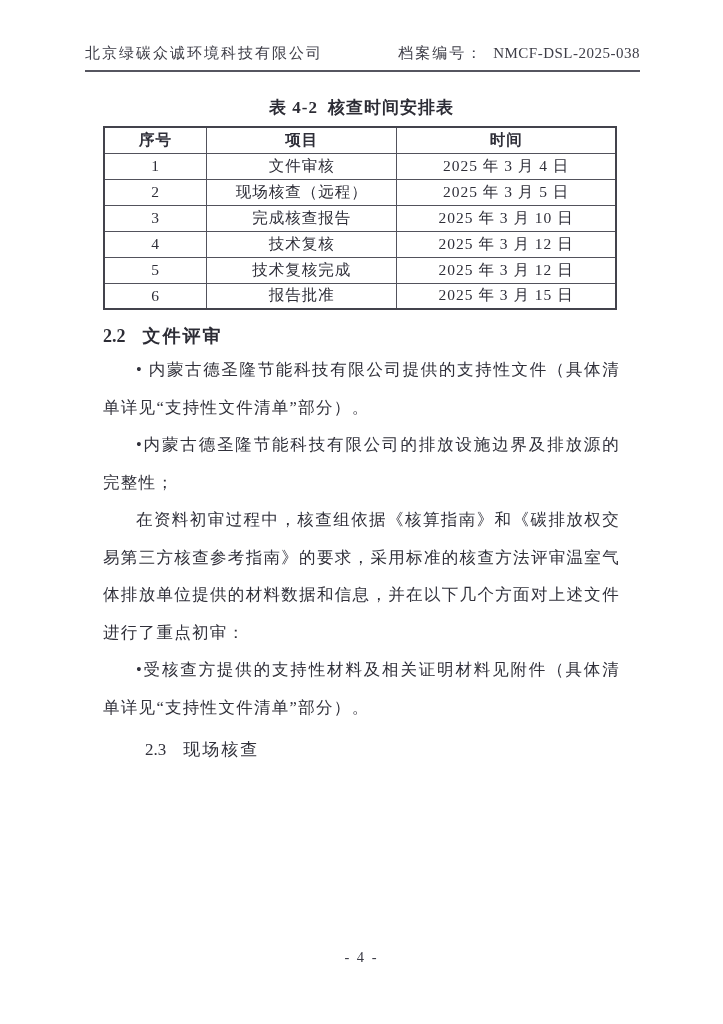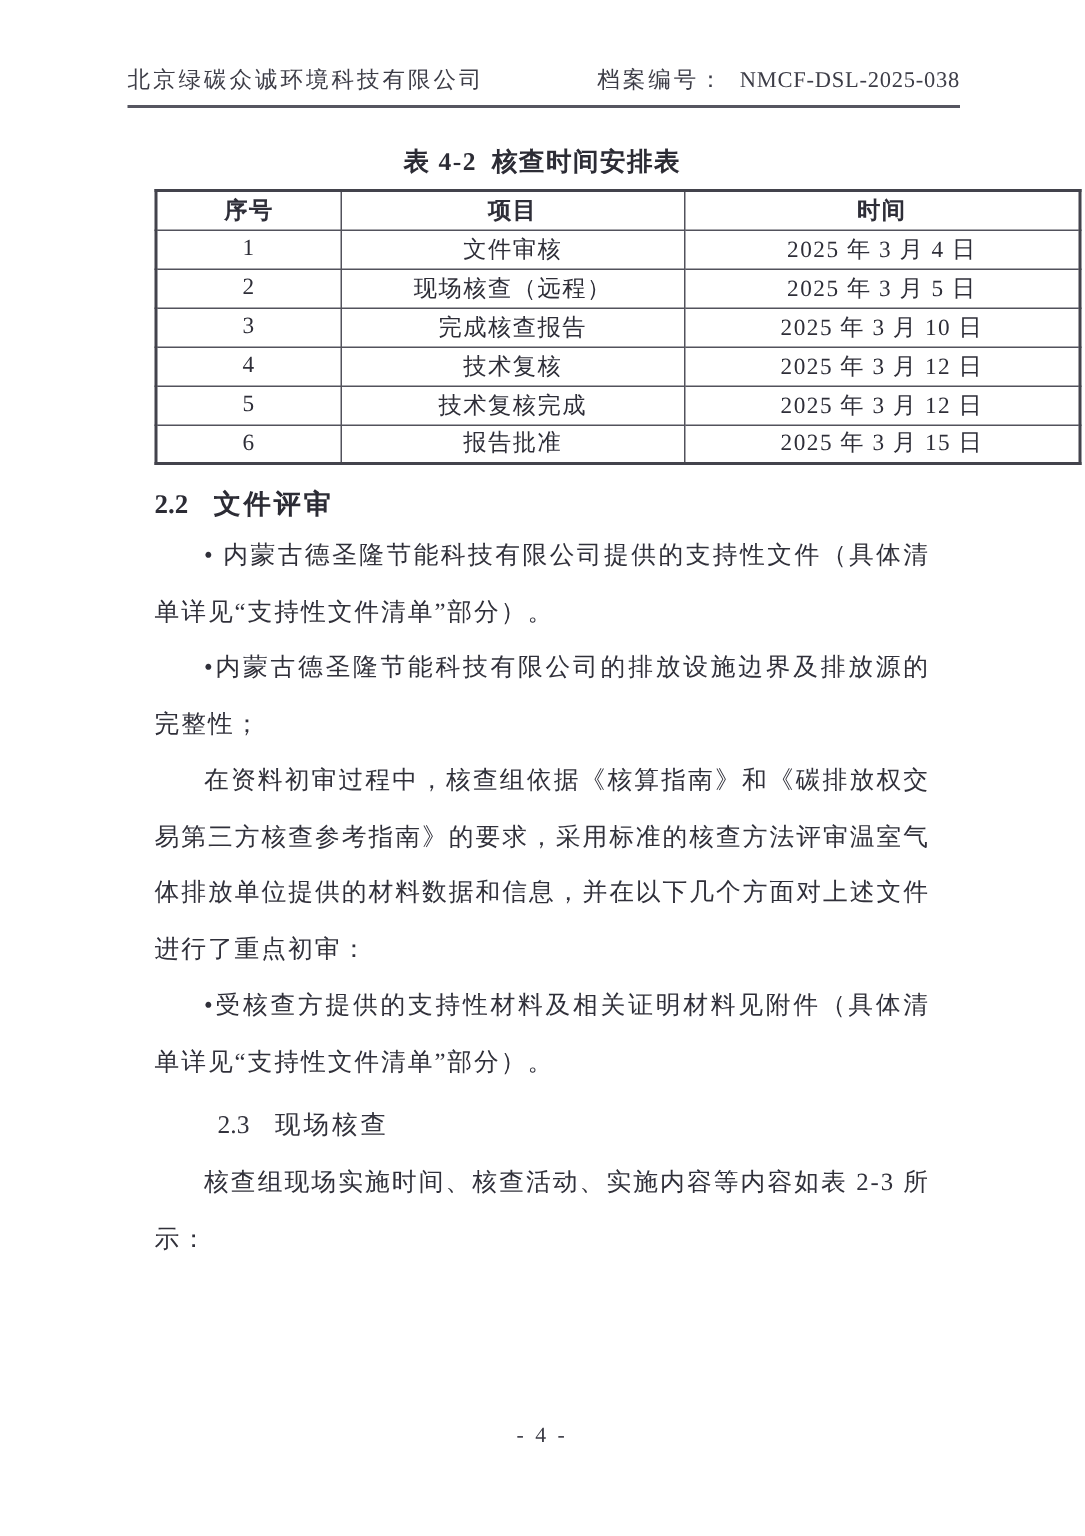--- a/index.html
+++ b/index.html
@@ -50,7 +50,7 @@
   .table-title .tnum { margin-right: 10px; }
 
   table.schedule {
-    width: 618px;
+    width: 514px;
     border-collapse: collapse;
     border: 2px solid #43434c;
     font-size: 15.5px;

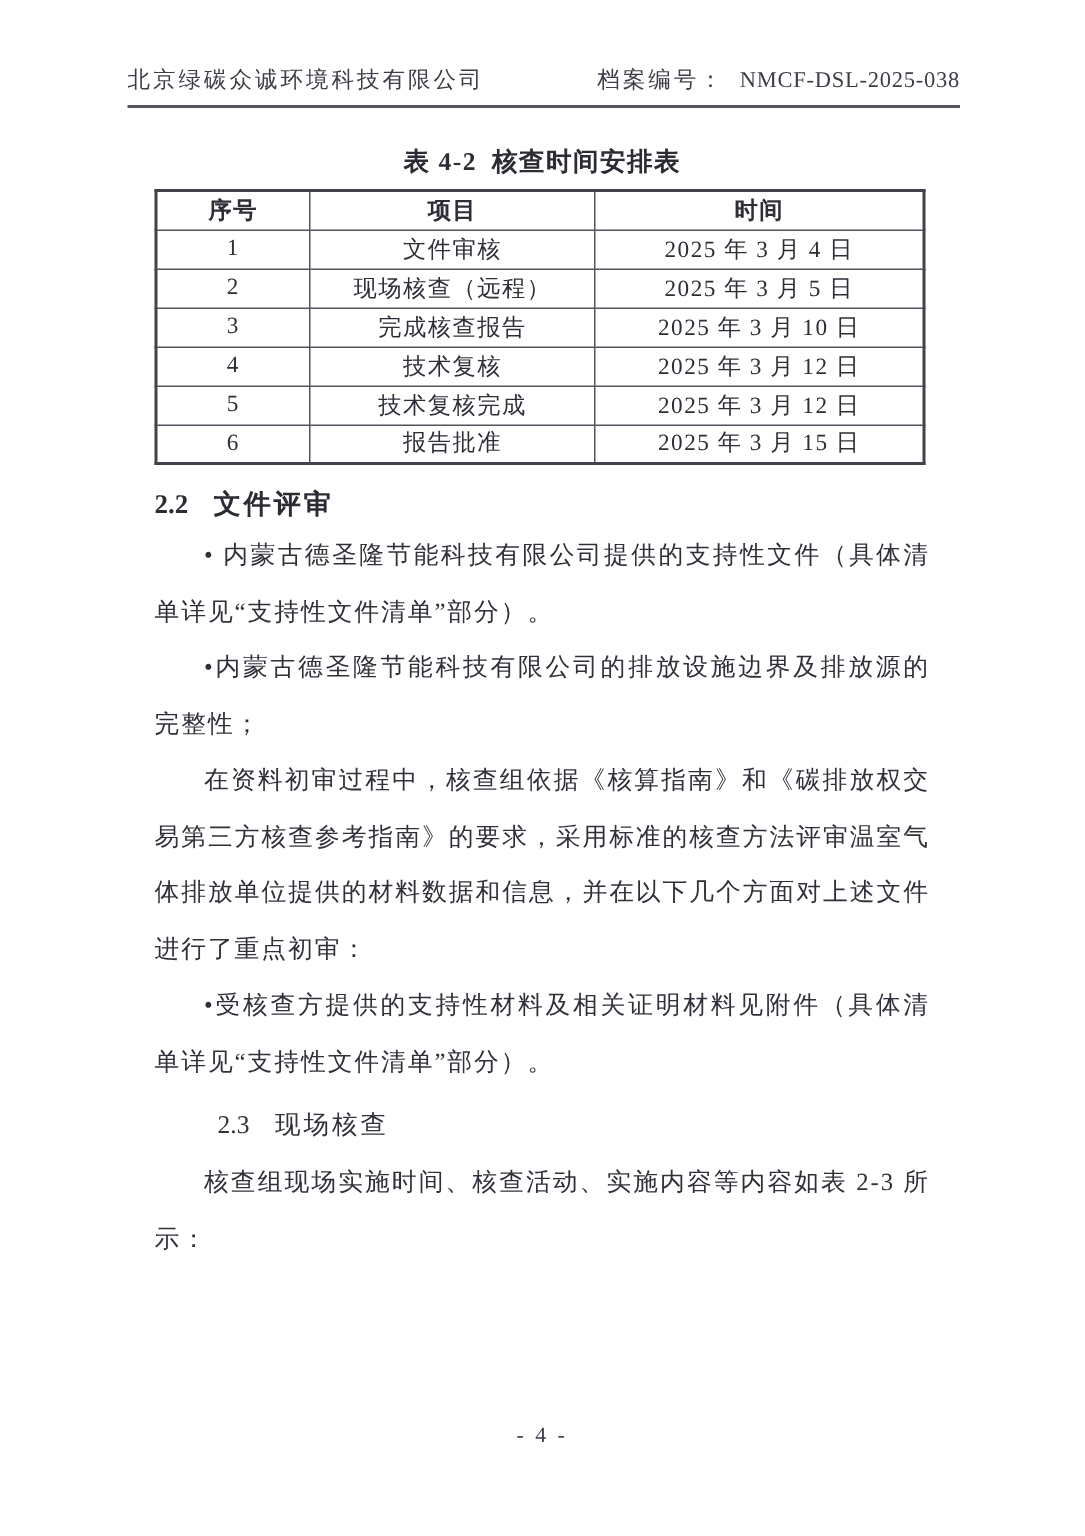--- a/index.html
+++ b/index.html
@@ -189,7 +189,6 @@
       <span class="txt">现场核查</span>
     </div>
 
-    <p class="para">核查组现场实施时间、核查活动、实施内容等内容如表 2-3 所示：</p>
 
   </div>
 

